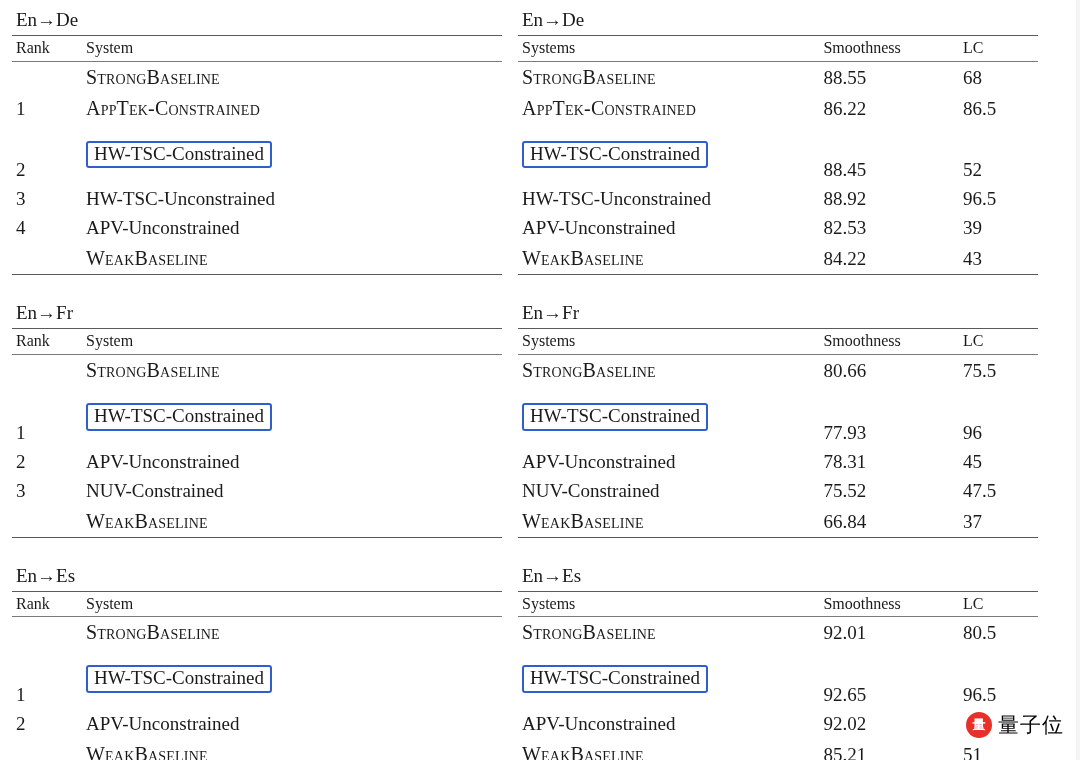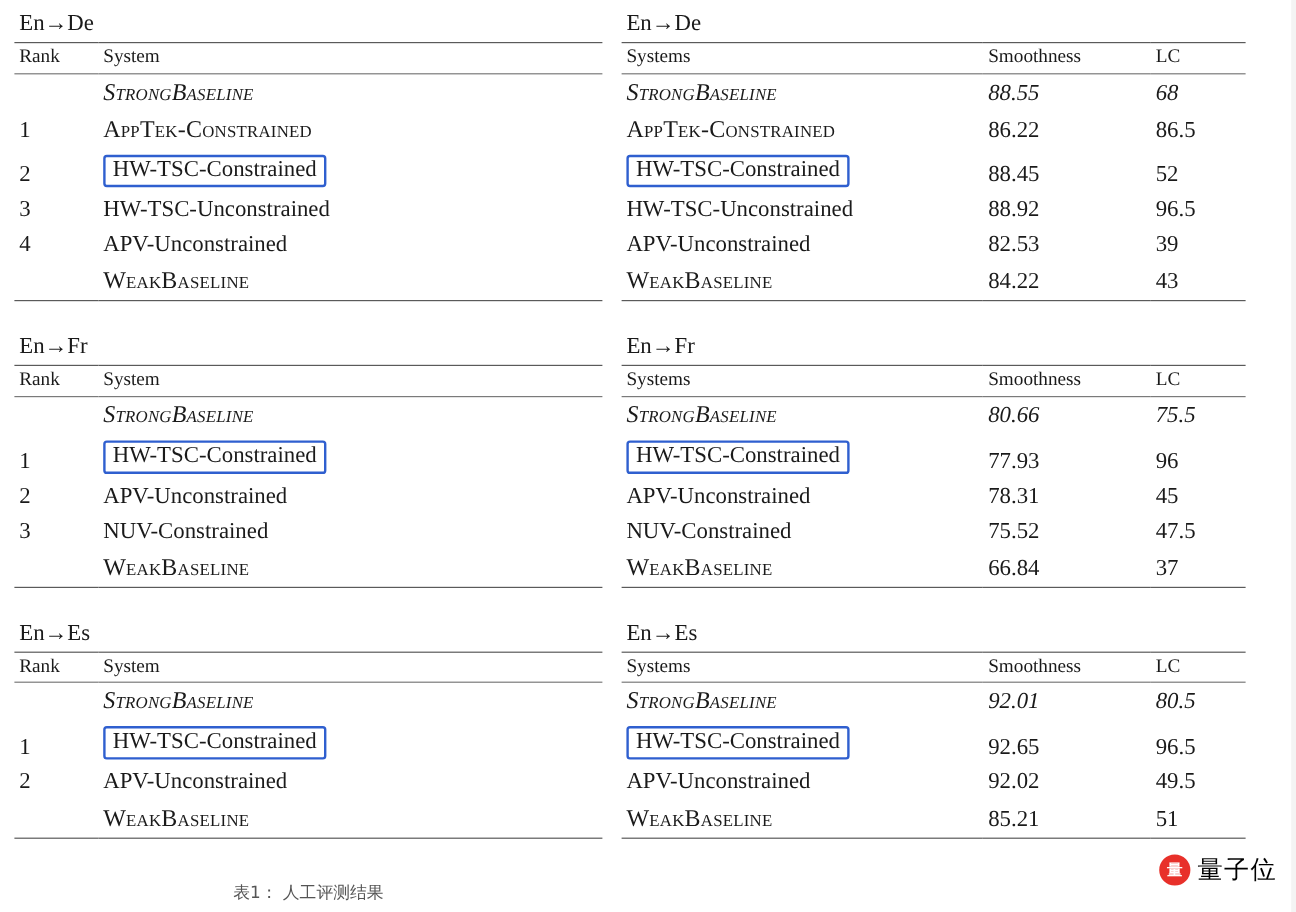--- a/index.html
+++ b/index.html
@@ -55,7 +55,7 @@
     padding-top: 2px;
   }
   .rule-top td { border-top: 1.6px solid #5a5a5a; }
-  .rule-mid td { border-top: 1.1px solid #7a7a7a; font-style: italic; }
+  .rule-mid td { border-top: 1.1px solid #7a7a7a; }
   .rule-bot td { border-top: 1.4px solid #5a5a5a; }
 
   .hdr td { font-size: 16px; padding-bottom: 3px; padding-top: 2px; }

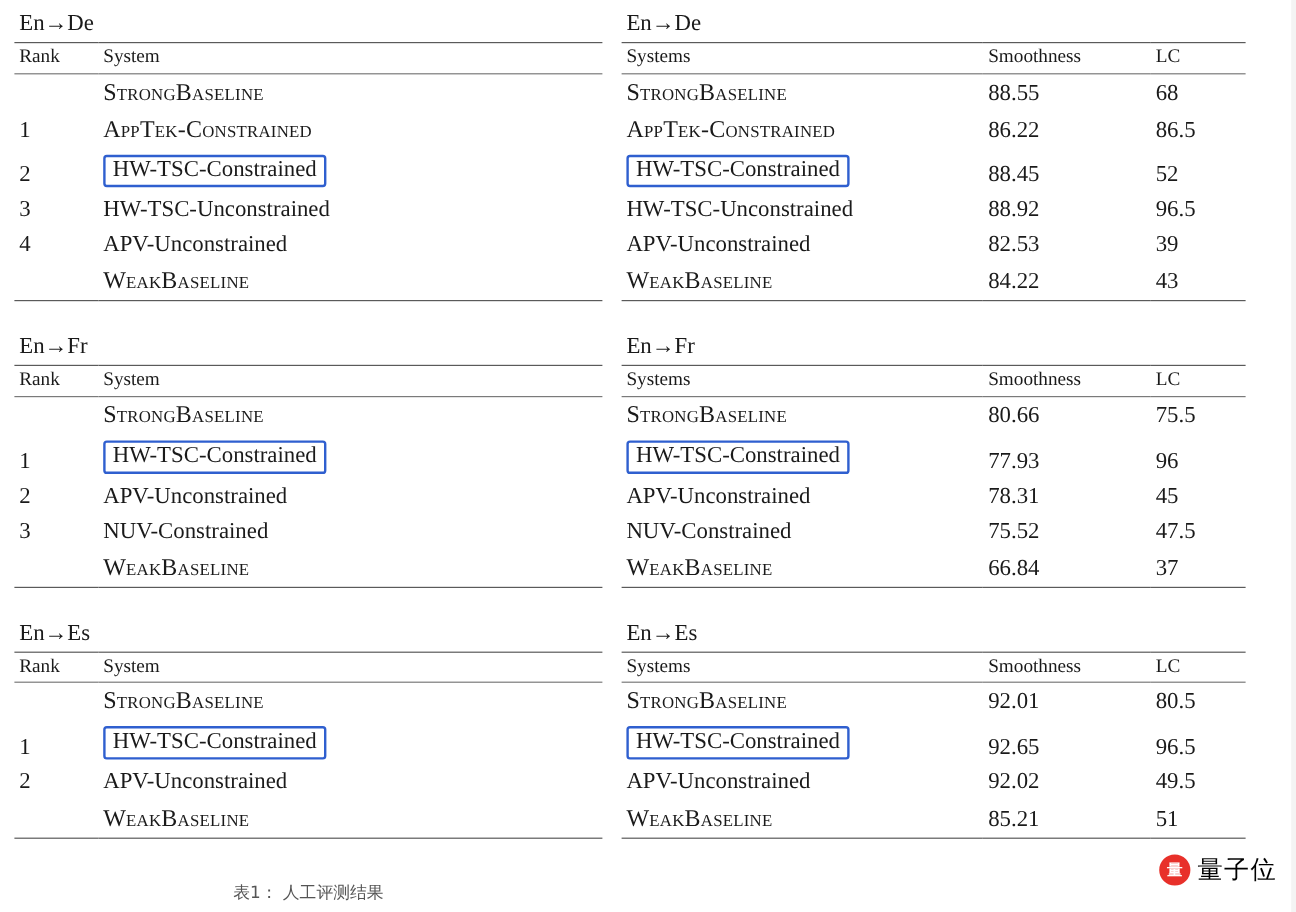--- a/index.html
+++ b/index.html
@@ -84,7 +84,7 @@
     border: 2px solid #2f5fcf;
     border-radius: 3px;
     padding: 0px 6px 1px 6px;
-    margin: 4px 0;
+    margin: 16px 0;
     line-height: 1.2;
   }
 

